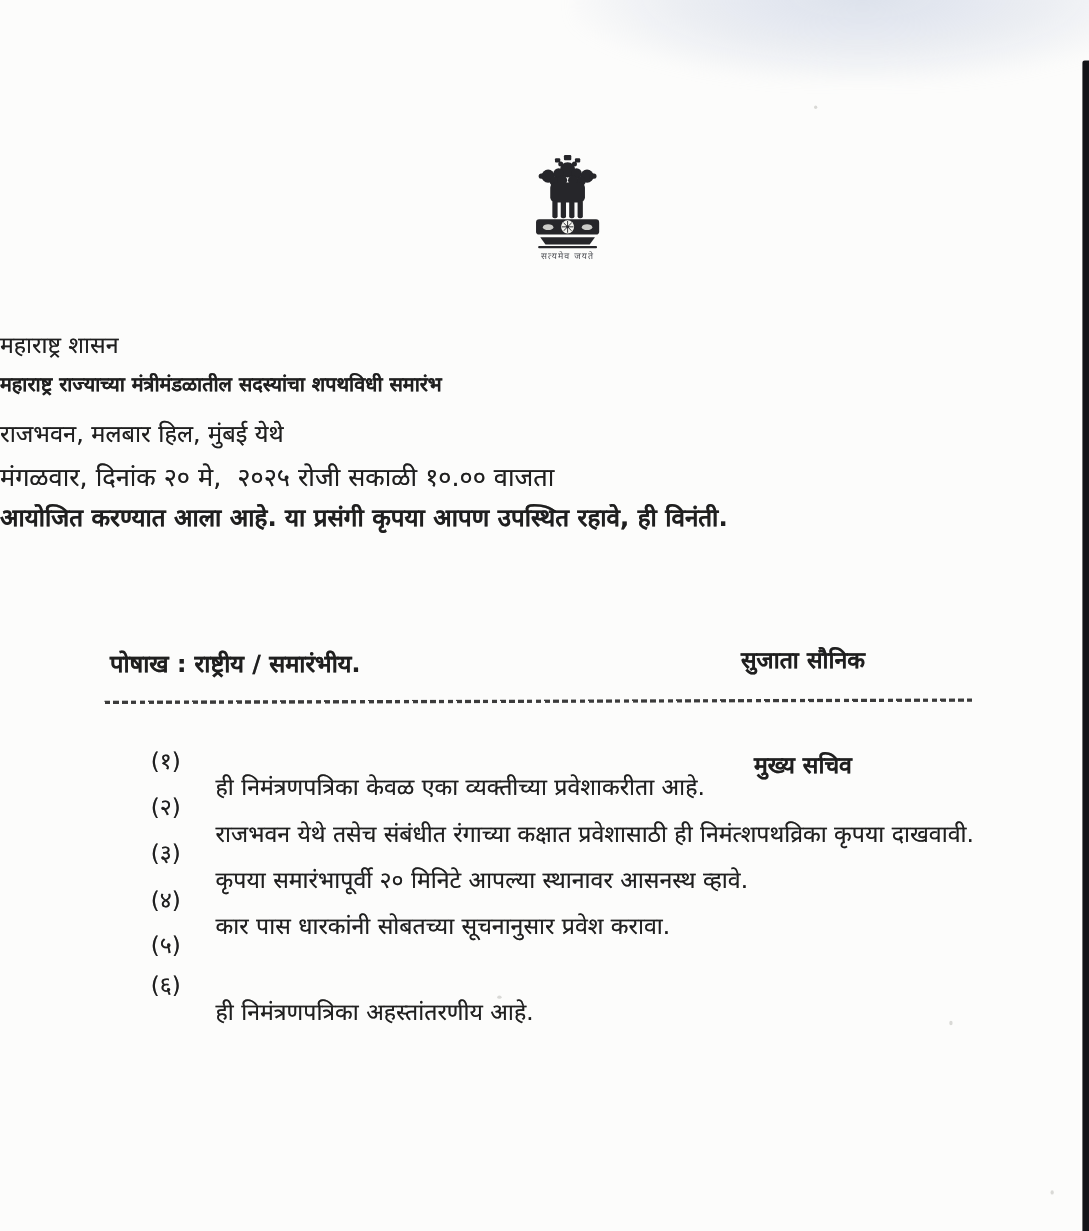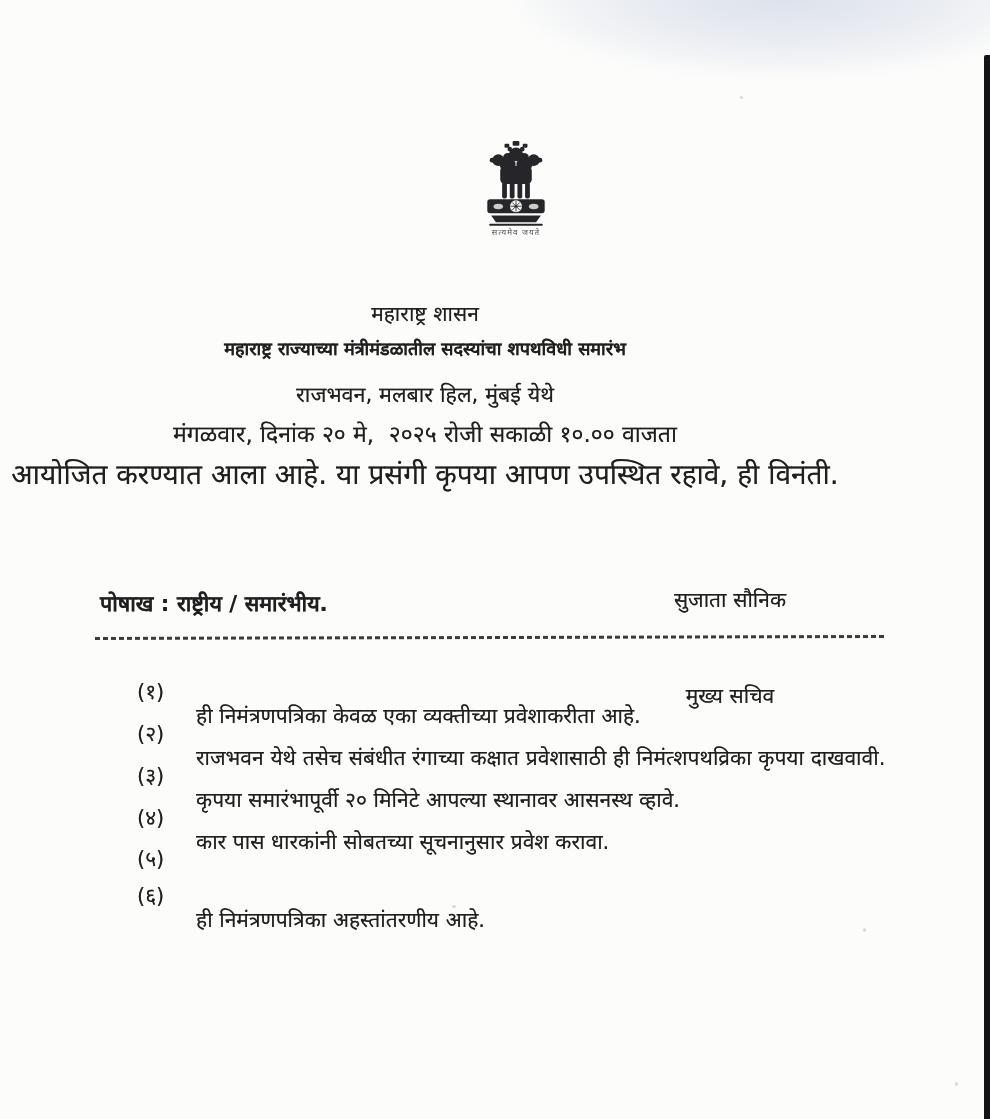--- a/index.html
+++ b/index.html
@@ -29,7 +29,7 @@
   }
   
   .line{
-    position:absolute;left:0;width:850px;text-align:center;
+    position:absolute;left:0;width:850px;
     white-space:pre-wrap;text-shadow:0 0 0.5px rgba(25,25,25,0.55);
   }
   .govt     {top:299px;font-size:21px;}

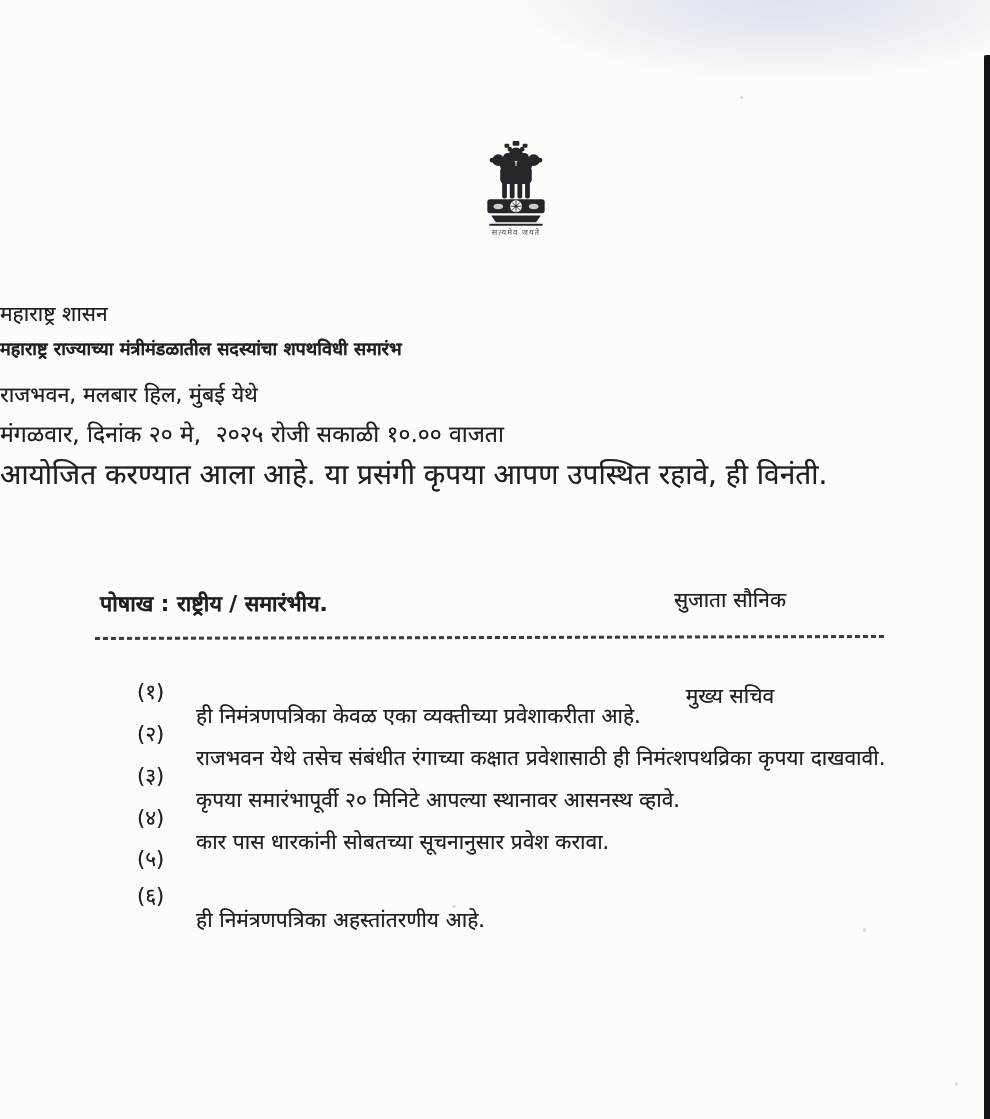--- a/index.html
+++ b/index.html
@@ -36,7 +36,7 @@
   .title    {top:336px;font-size:18px;font-weight:bold;}
   .venue    {top:379px;font-size:21.5px;}
   .datetime {top:417px;font-size:23px;}
-  .request  {top:454px;font-size:28px;}
+  .request  {top:454px;font-size:22px;font-weight:bold;}
   .signature{
     position:absolute;left:608px;top:520px;width:244px;text-align:center;
     font-size:21px;font-weight:400;line-height:32px;

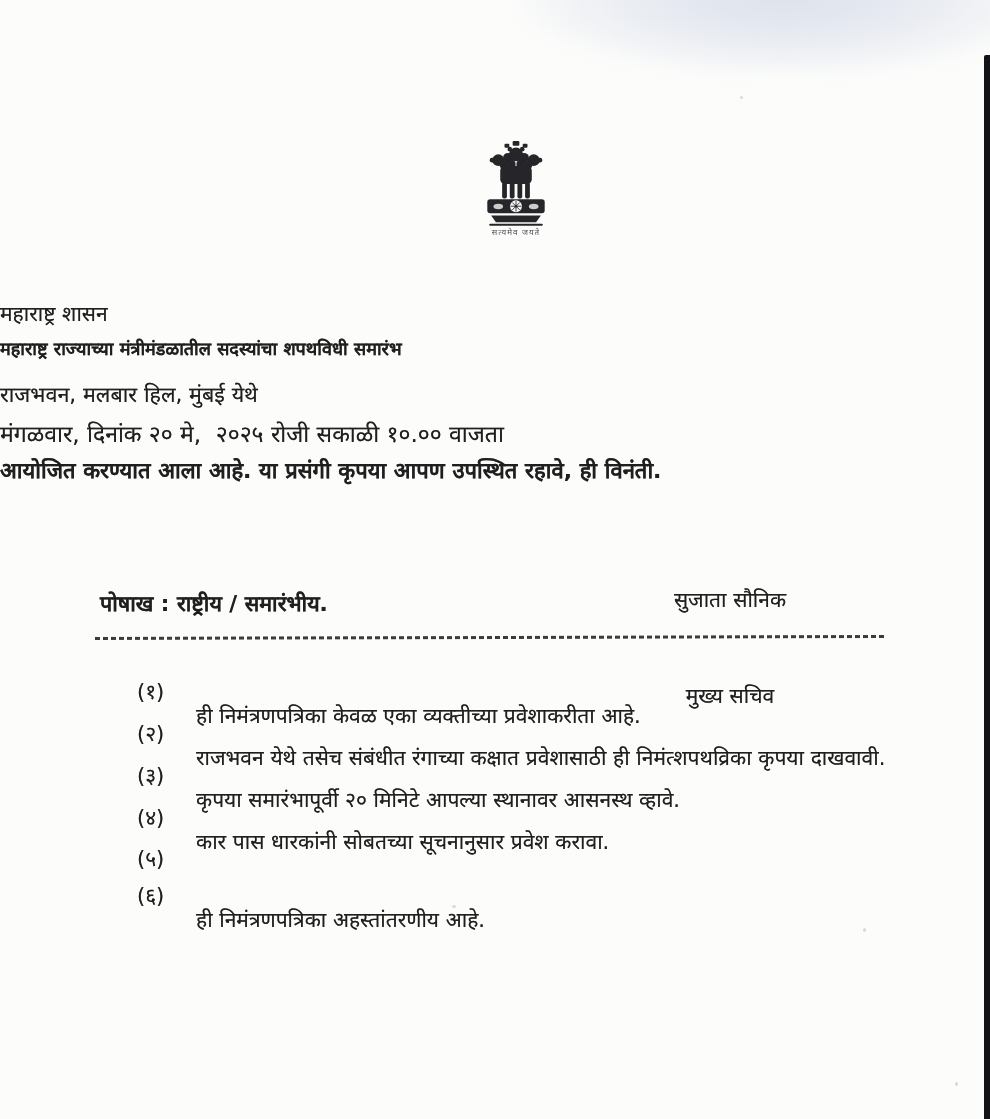--- a/index.html
+++ b/index.html
@@ -39,7 +39,7 @@
   .request  {top:454px;font-size:22px;font-weight:bold;}
   .signature{
     position:absolute;left:608px;top:520px;width:244px;text-align:center;
-    font-size:21px;font-weight:400;line-height:32px;
+    font-size:21px;font-weight:700;line-height:32px;
     text-shadow:0 0 0.5px rgba(25,25,25,0.55);white-space:pre-wrap;
   }
   .dress{

